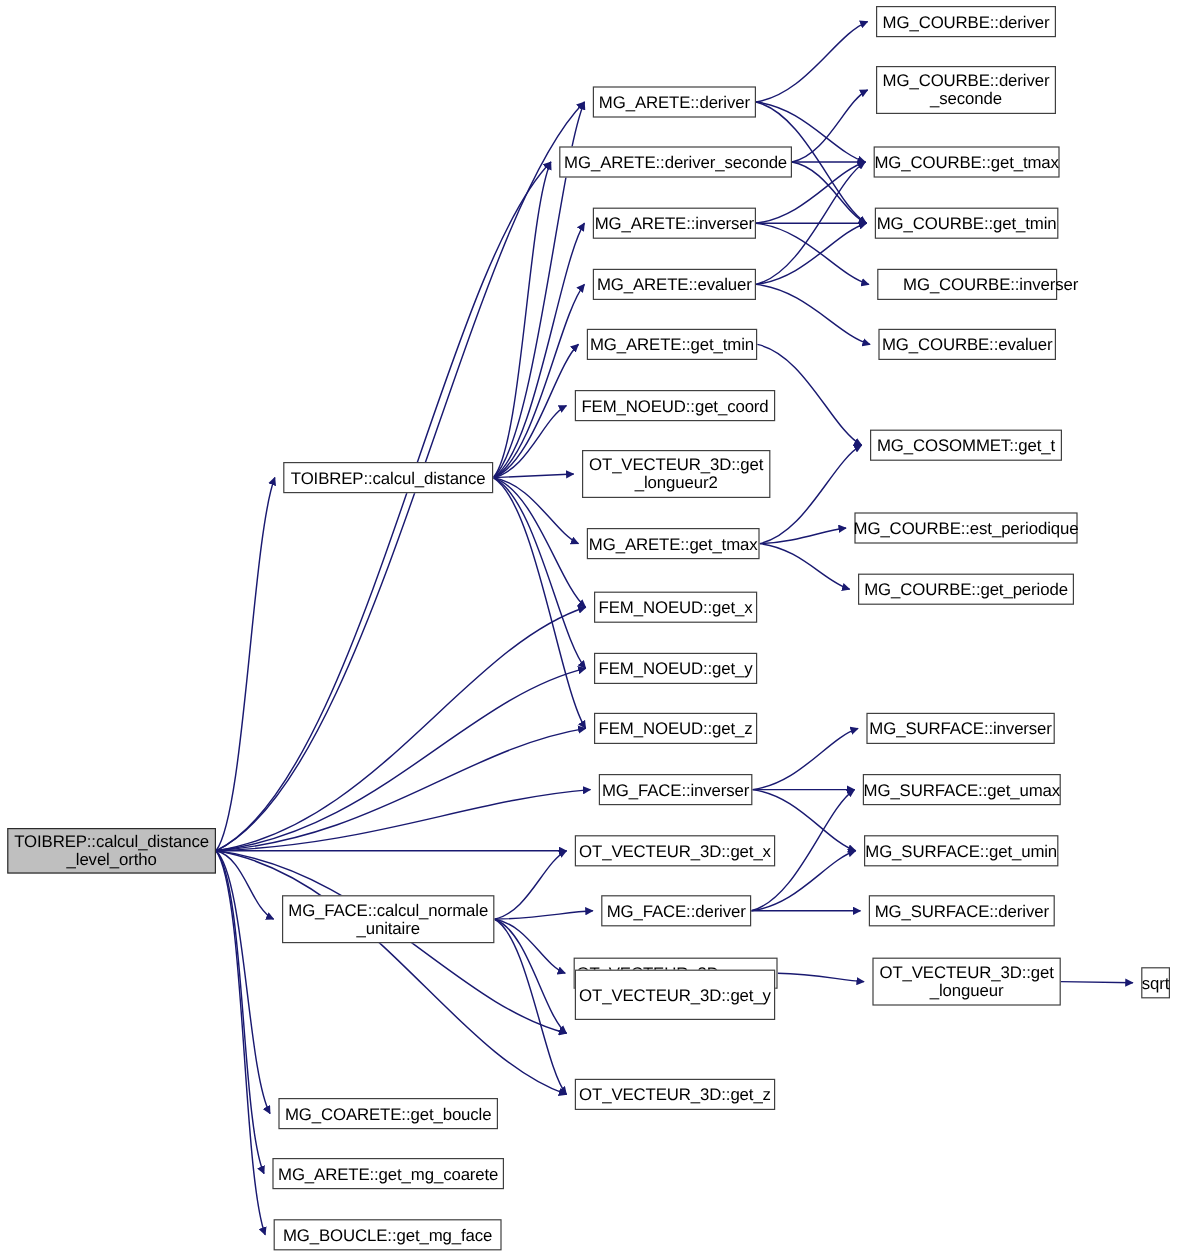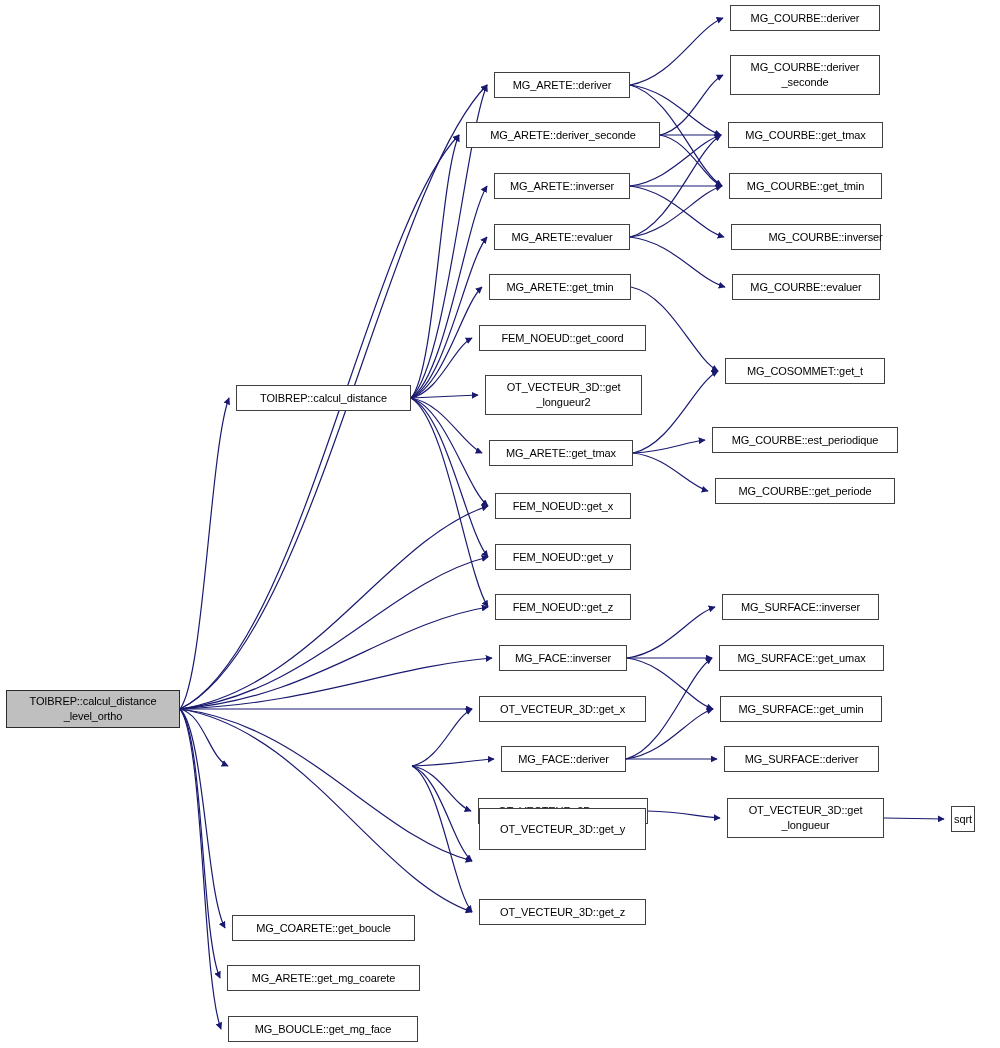--- a/index.html
+++ b/index.html
@@ -36,7 +36,7 @@
     border: 1px solid #404040;
     background: #ffffff;
     color: #000000;
-    font-size: 11px;
+    font-size: 14px;
     line-height: 15px;
     display: flex;
     align-items: center;

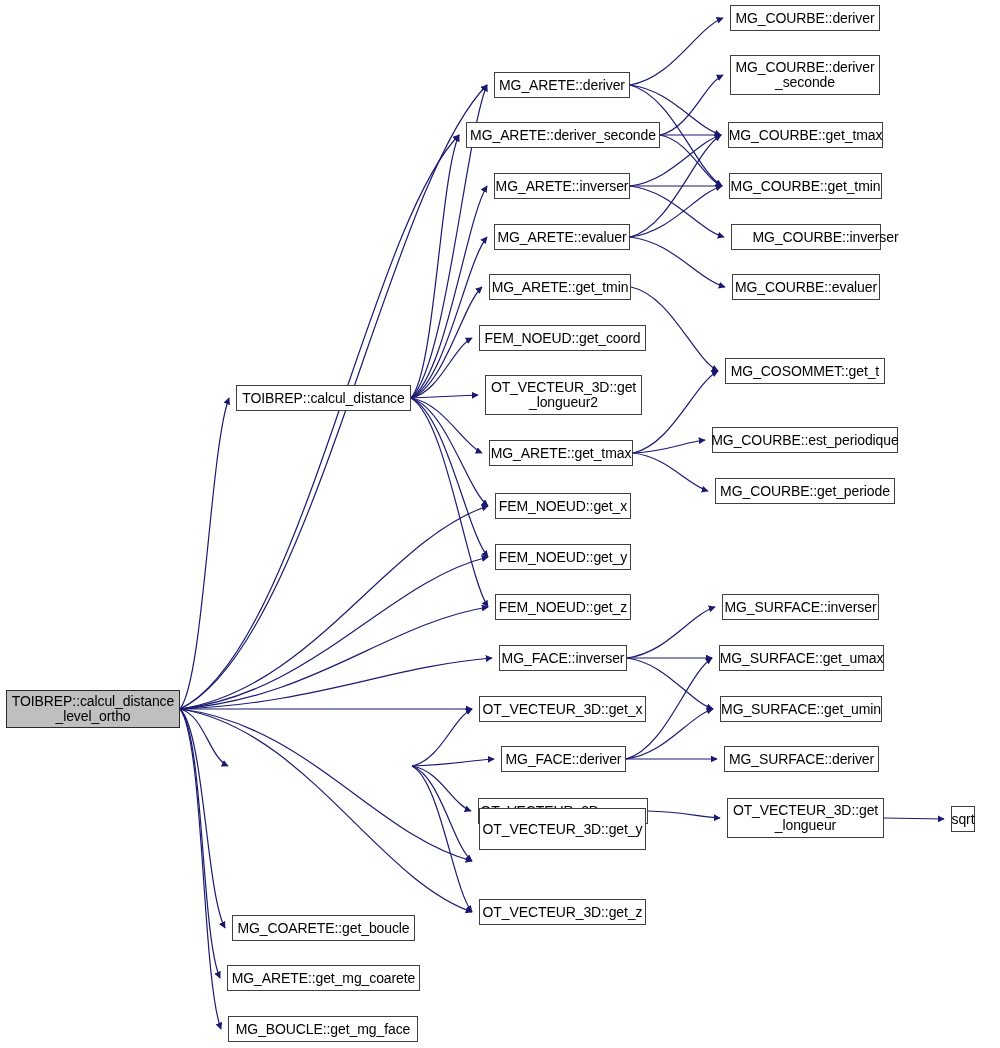--- a/index.html
+++ b/index.html
@@ -133,6 +133,8 @@
       <div class="node" style="left: 495px; top: 594px; width: 136px; height: 26px;">FEM_NOEUD::get_z</div>
       <div class="node" style="left: 499px; top: 645px; width: 128px; height: 26px;">MG_FACE::inverser</div>
       <div class="node" style="left: 479px; top: 696px; width: 167px; height: 26px;">OT_VECTEUR_3D::get_x</div>
+      <div class="node" style="left: 235px; top: 746px; width: 177px; height: 40px;">MG_FACE::calcul_normale
+_unitaire</div>
       <div class="node" style="left: 501px; top: 746px; width: 125px; height: 26px;">MG_FACE::deriver</div>
       <div class="node" style="left: 478px; top: 798px; width: 170px; height: 26px;">OT_VECTEUR_3D::norme</div>
       <div class="node" style="left: 479px; top: 808px; width: 167px; height: 42px;">OT_VECTEUR_3D::get_y</div>

